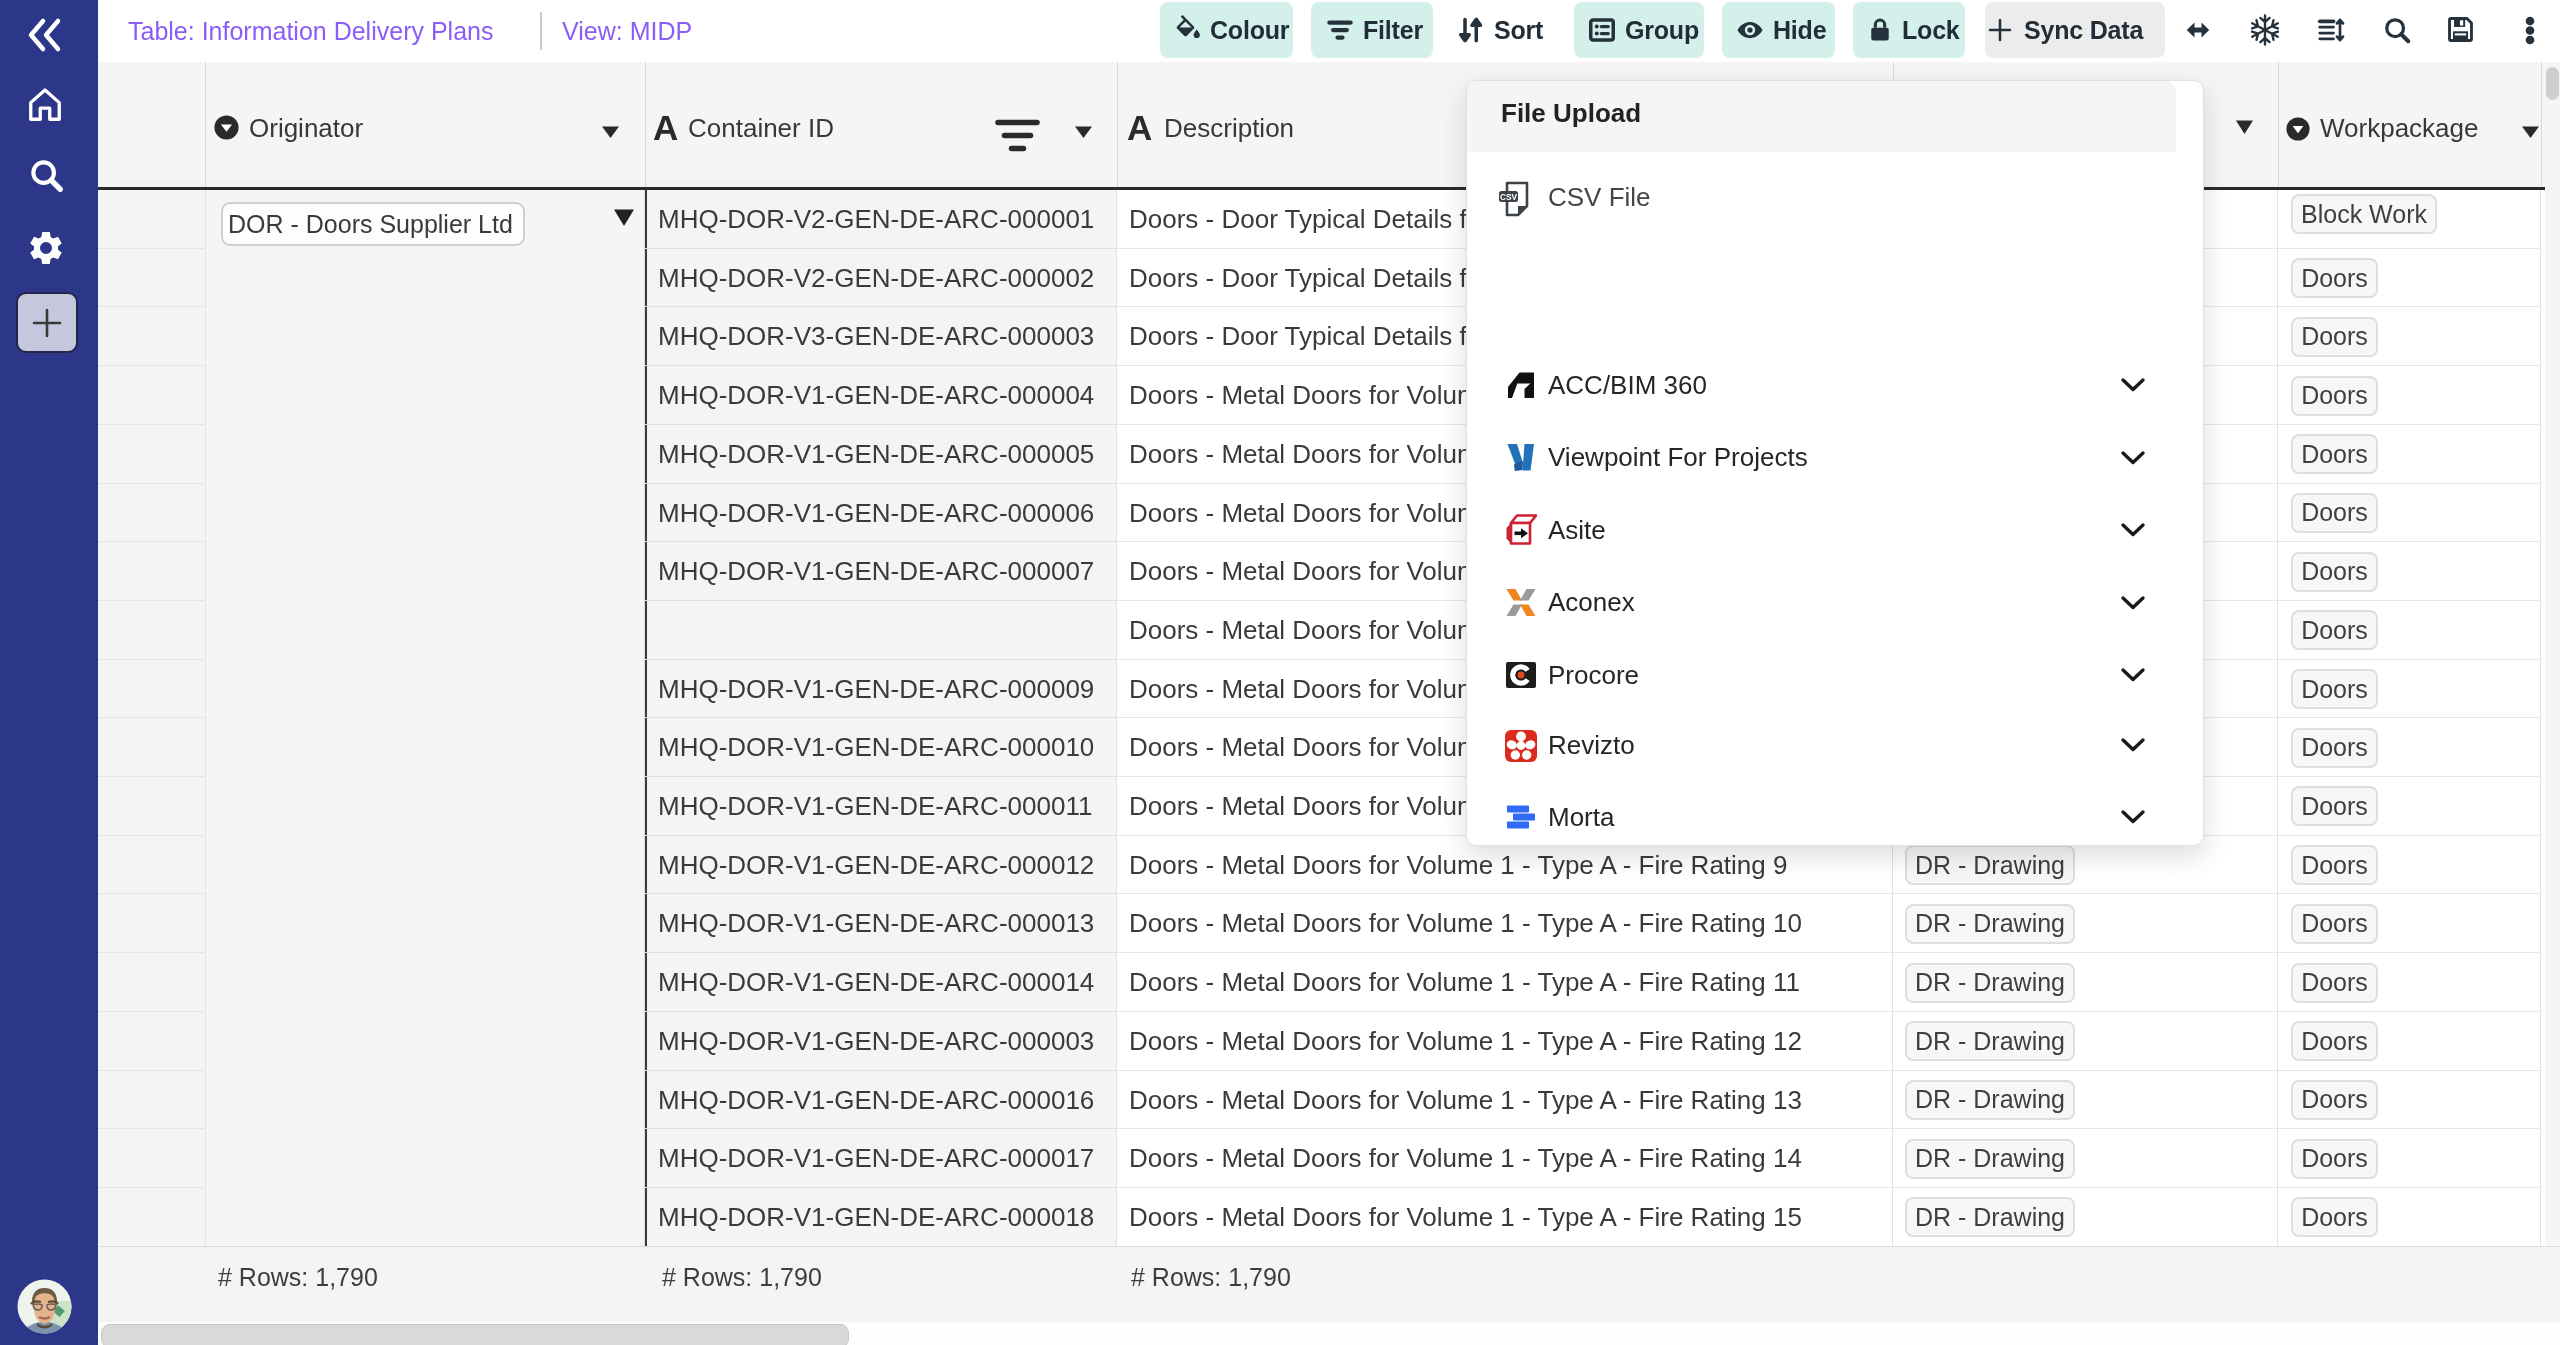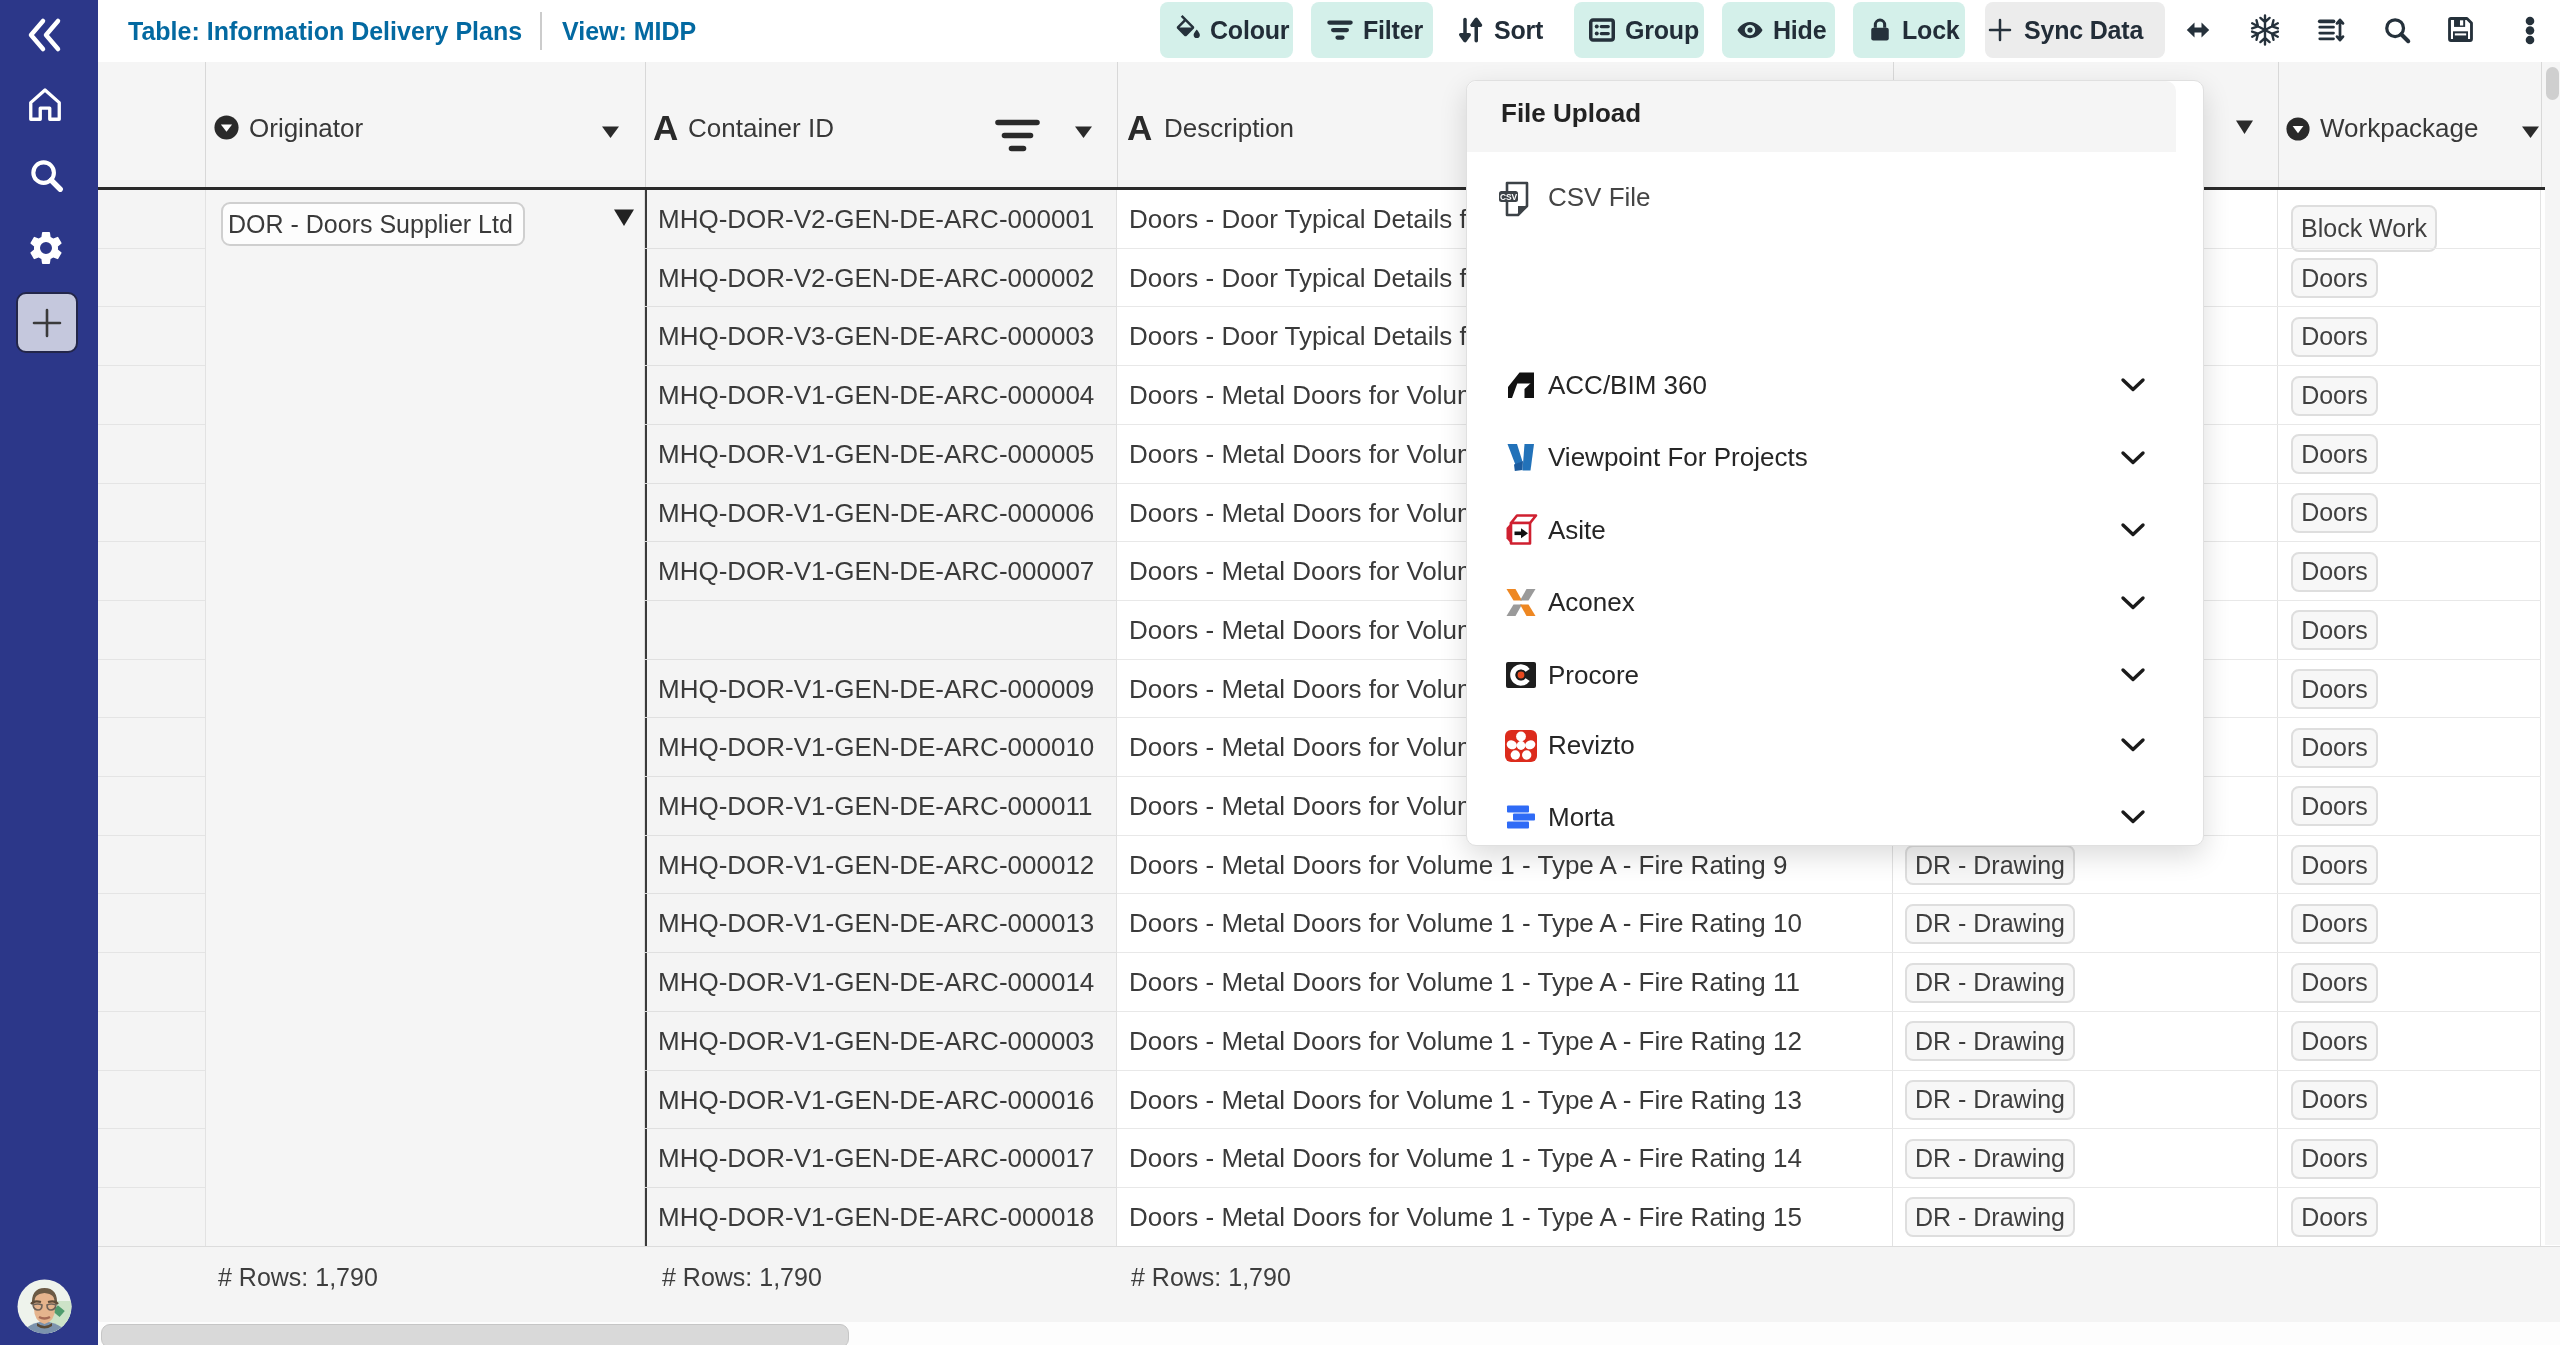--- a/index.html
+++ b/index.html
@@ -12,7 +12,7 @@
 
 
 #topbar { left:98px; top:0; width:2462px; height:62px; background:#fff; z-index:30; }
-.ttl { font-weight:bold; font-size:25px; color:#0369a1; top:0; height:62px; line-height:62px; white-space:nowrap; }
+.ttl { font-weight:normal; font-size:25px; color:#8b5cf6; top:0; height:62px; line-height:62px; white-space:nowrap; }
 .tbtn { top:2px; height:56px; border-radius:8px; display:flex; align-items:center; font-weight:bold; font-size:25px; color:#222d38; letter-spacing:-0.2px; white-space:nowrap; }
 .mint { background:#d4f0ea; }
 .gray { background:#ececec; }

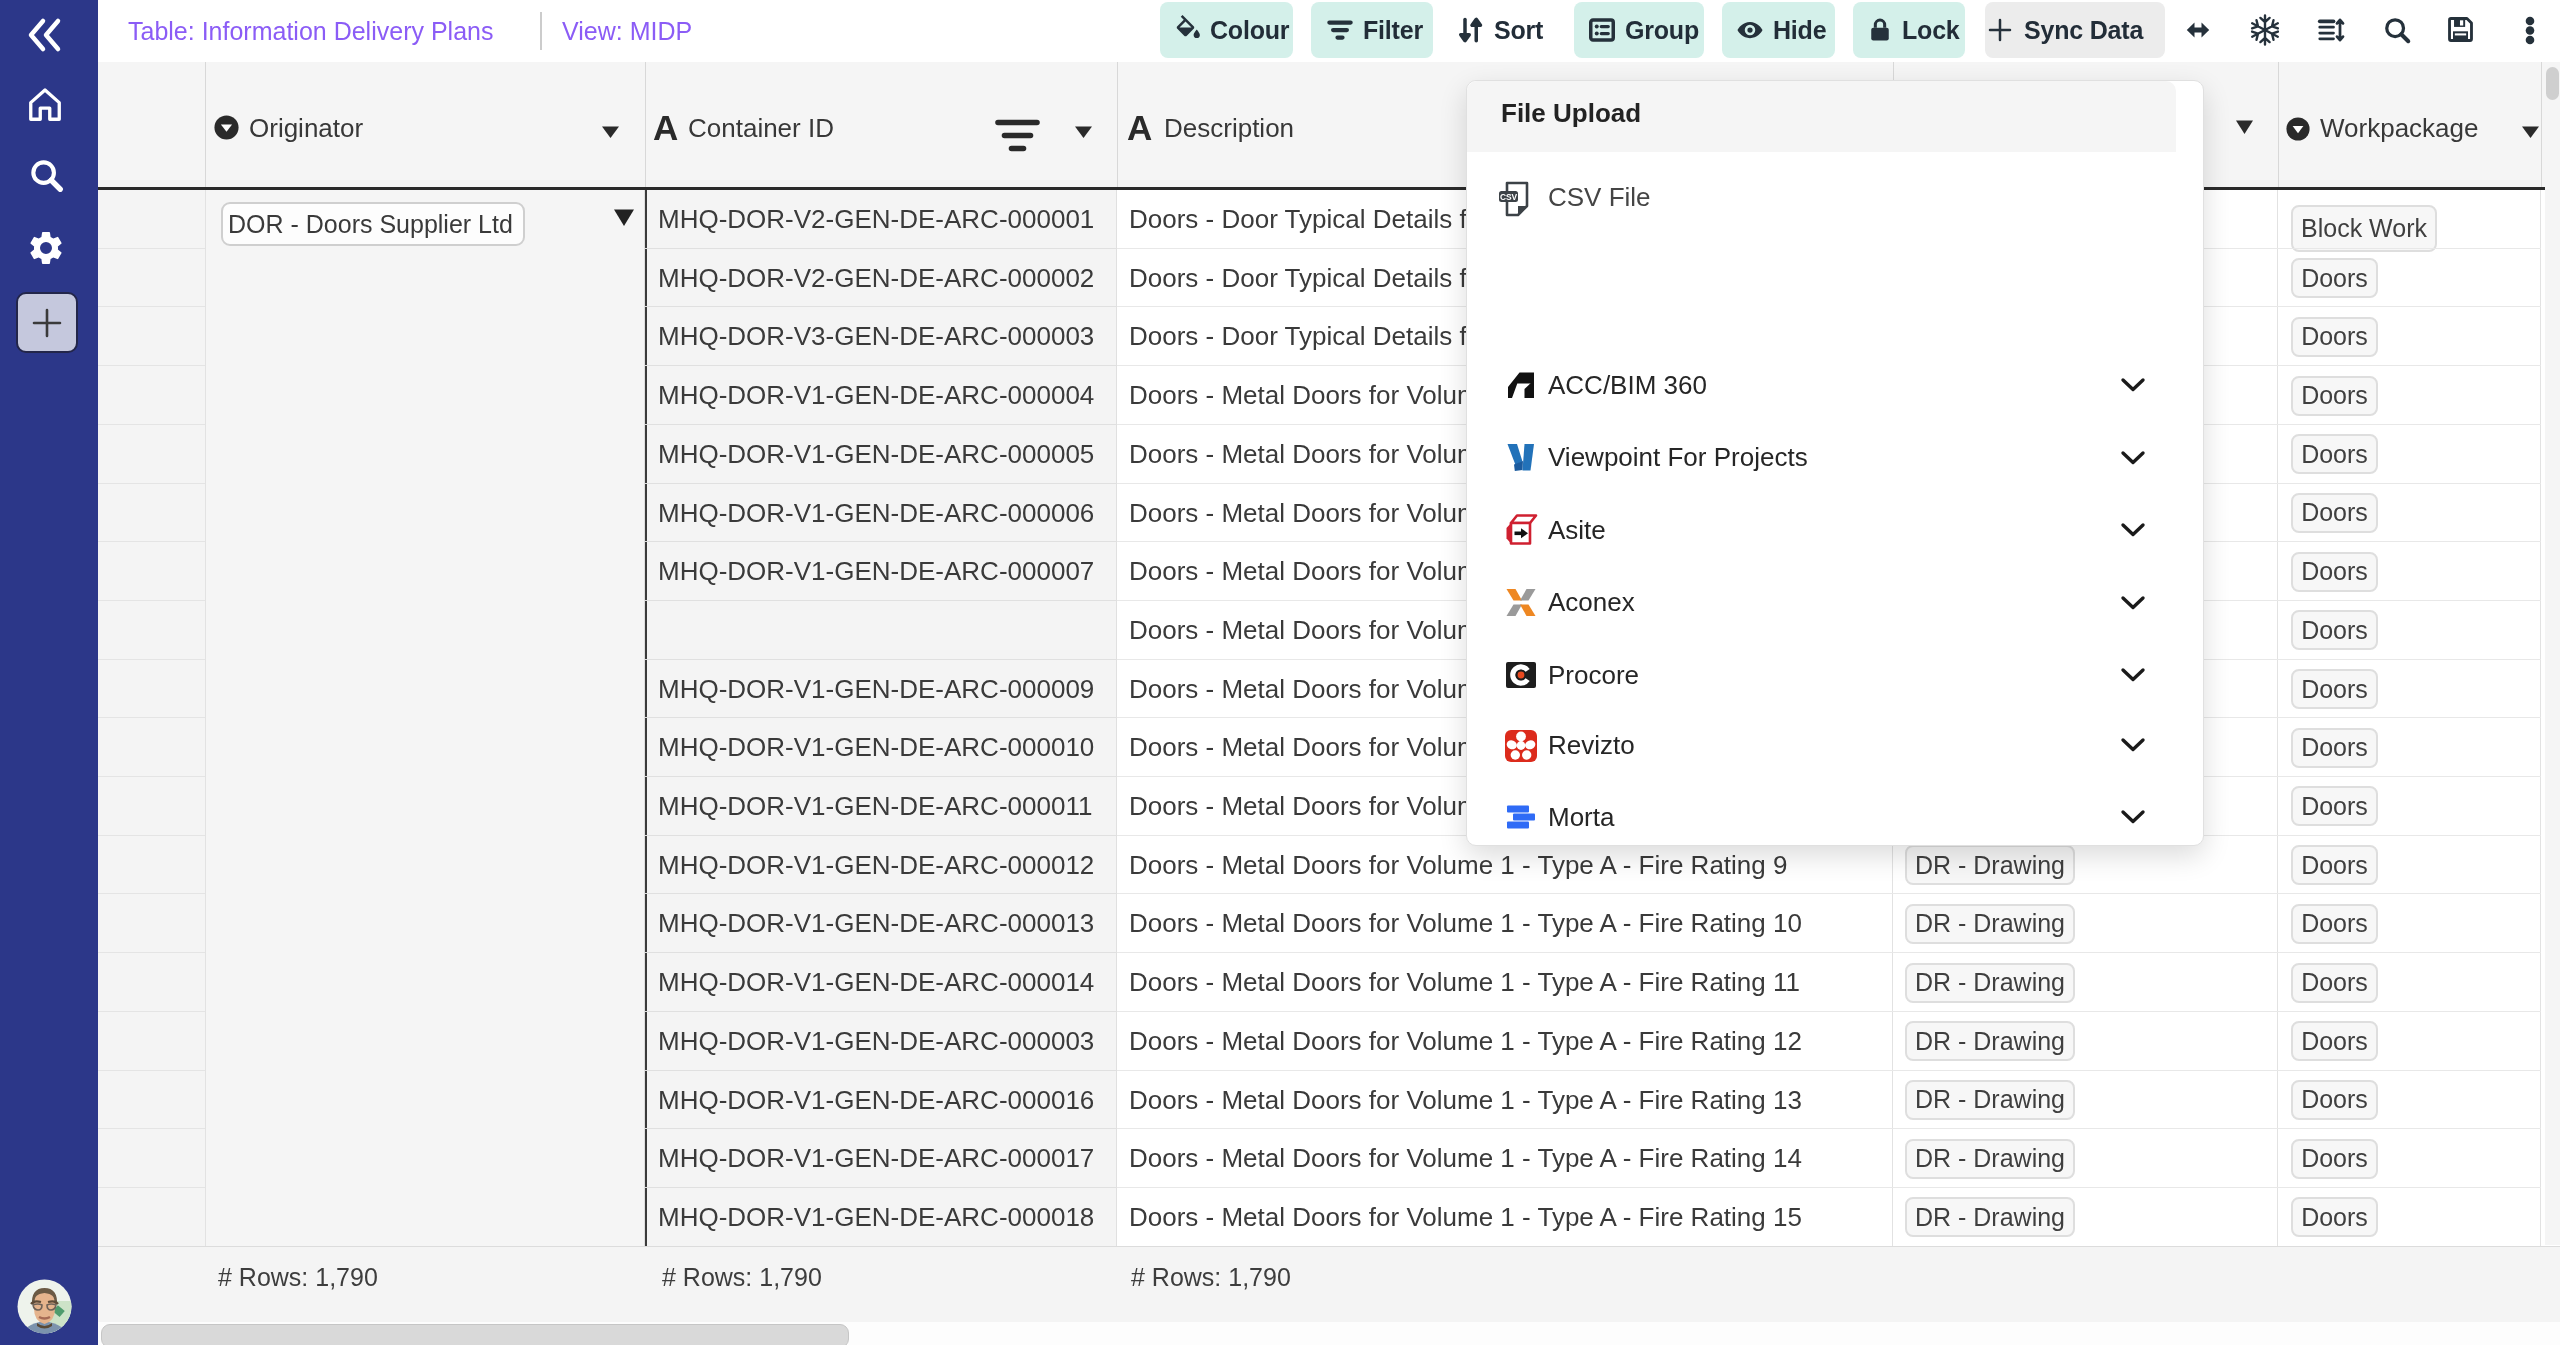--- a/index.html
+++ b/index.html
@@ -225,7 +225,7 @@
   <div class="abs" style="left:1019px;top:57.7px;width:776px;height:1px;background:#e8e8e8;"></div>
   <div class="chip" style="left:1807px;top:9.4px;width:170px;height:40px;">DR - Drawing</div>
   <div class="abs" style="left:1795px;top:57.7px;width:385px;height:1px;background:#e8e8e8;"></div>
-  <div class="chip" style="left:2193px;top:15px;width:146px;height:47px;">Block Work</div>
+  <div class="chip" style="left:2193px;top:4px;width:146px;height:40px;">Block Work</div>
   <div class="abs" style="left:2180px;top:57.7px;width:263px;height:1px;background:#e8e8e8;"></div>
   <div class="abs" style="left:0;top:116.4px;width:107px;height:1px;background:#e4e4e4;"></div>
   <div class="cell" style="left:560px;top:58.7px;width:459px;height:58.7px;line-height:58.7px;">MHQ-DOR-V2-GEN-DE-ARC-000002</div>

